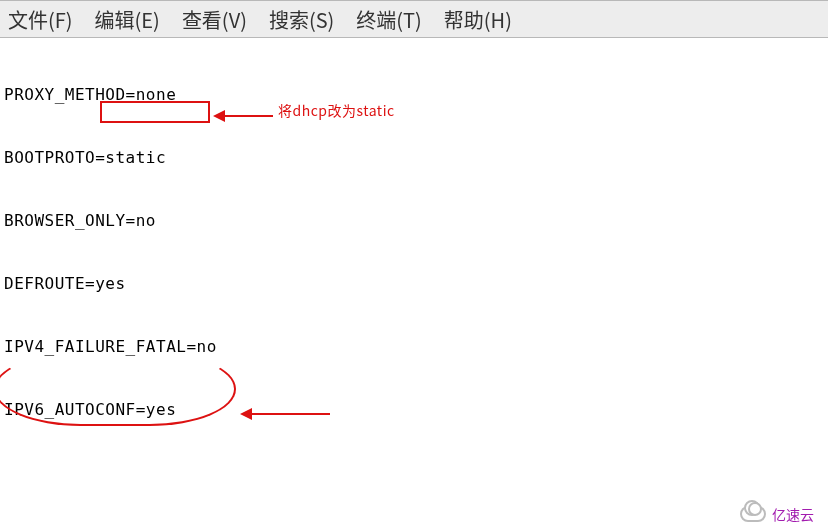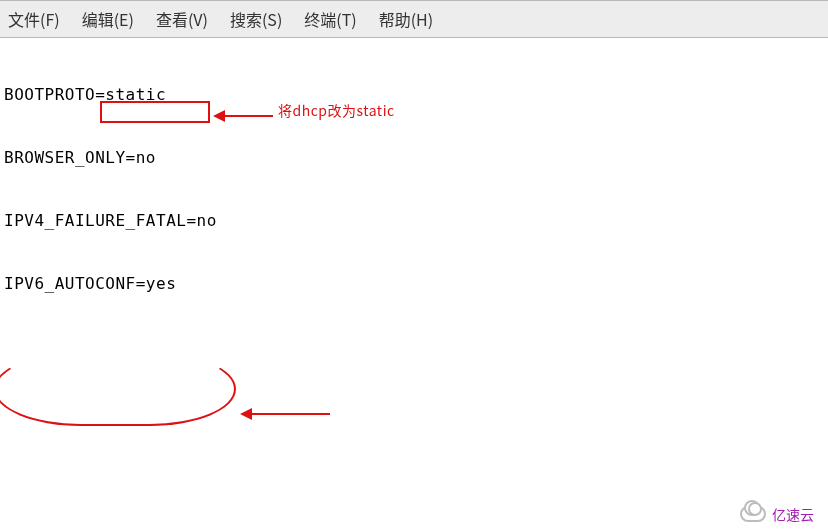--- a/index.html
+++ b/index.html
@@ -22,7 +22,7 @@
     }
     .menubar .menu-item {
       color: #333;
-      font-size: 16px;
+      font-size: 20px;
       margin-right: 22px;
       cursor: pointer;
     }

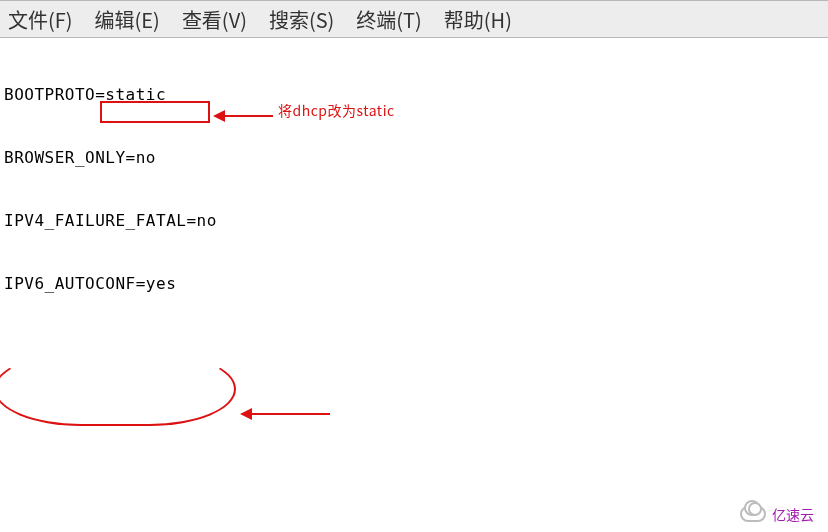--- a/index.html
+++ b/index.html
@@ -120,6 +120,7 @@
 </div>
 
 <div class="editor">
+  <span class="line">PROXY_METHOD=none</span>
   <span class="line">BOOTPROTO=static</span>
   <span class="line">BROWSER_ONLY=no</span>
   <span class="line">IPV4_FAILURE_FATAL=no</span>

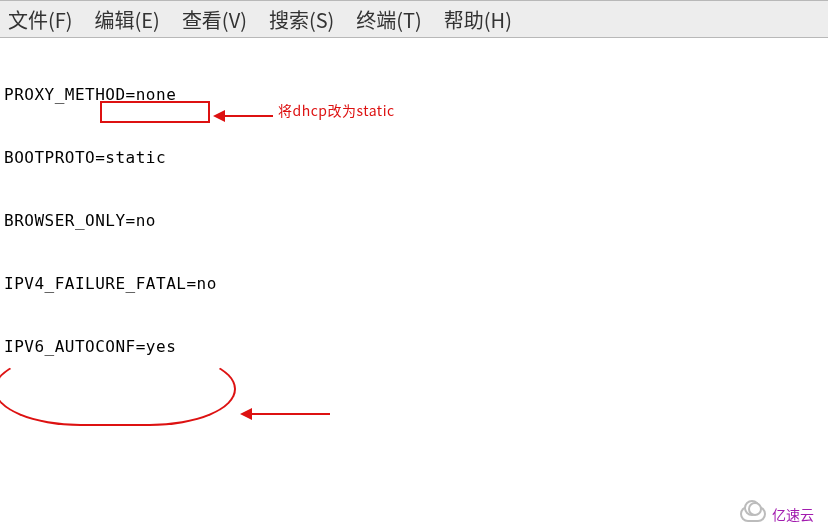--- a/index.html
+++ b/index.html
@@ -123,6 +123,7 @@
   <span class="line">PROXY_METHOD=none</span>
   <span class="line">BOOTPROTO=static</span>
   <span class="line">BROWSER_ONLY=no</span>
+  <span class="line">DEFROUTE=yes</span>
   <span class="line">IPV4_FAILURE_FATAL=no</span>
   <span class="line">IPV6_AUTOCONF=yes</span>
   

